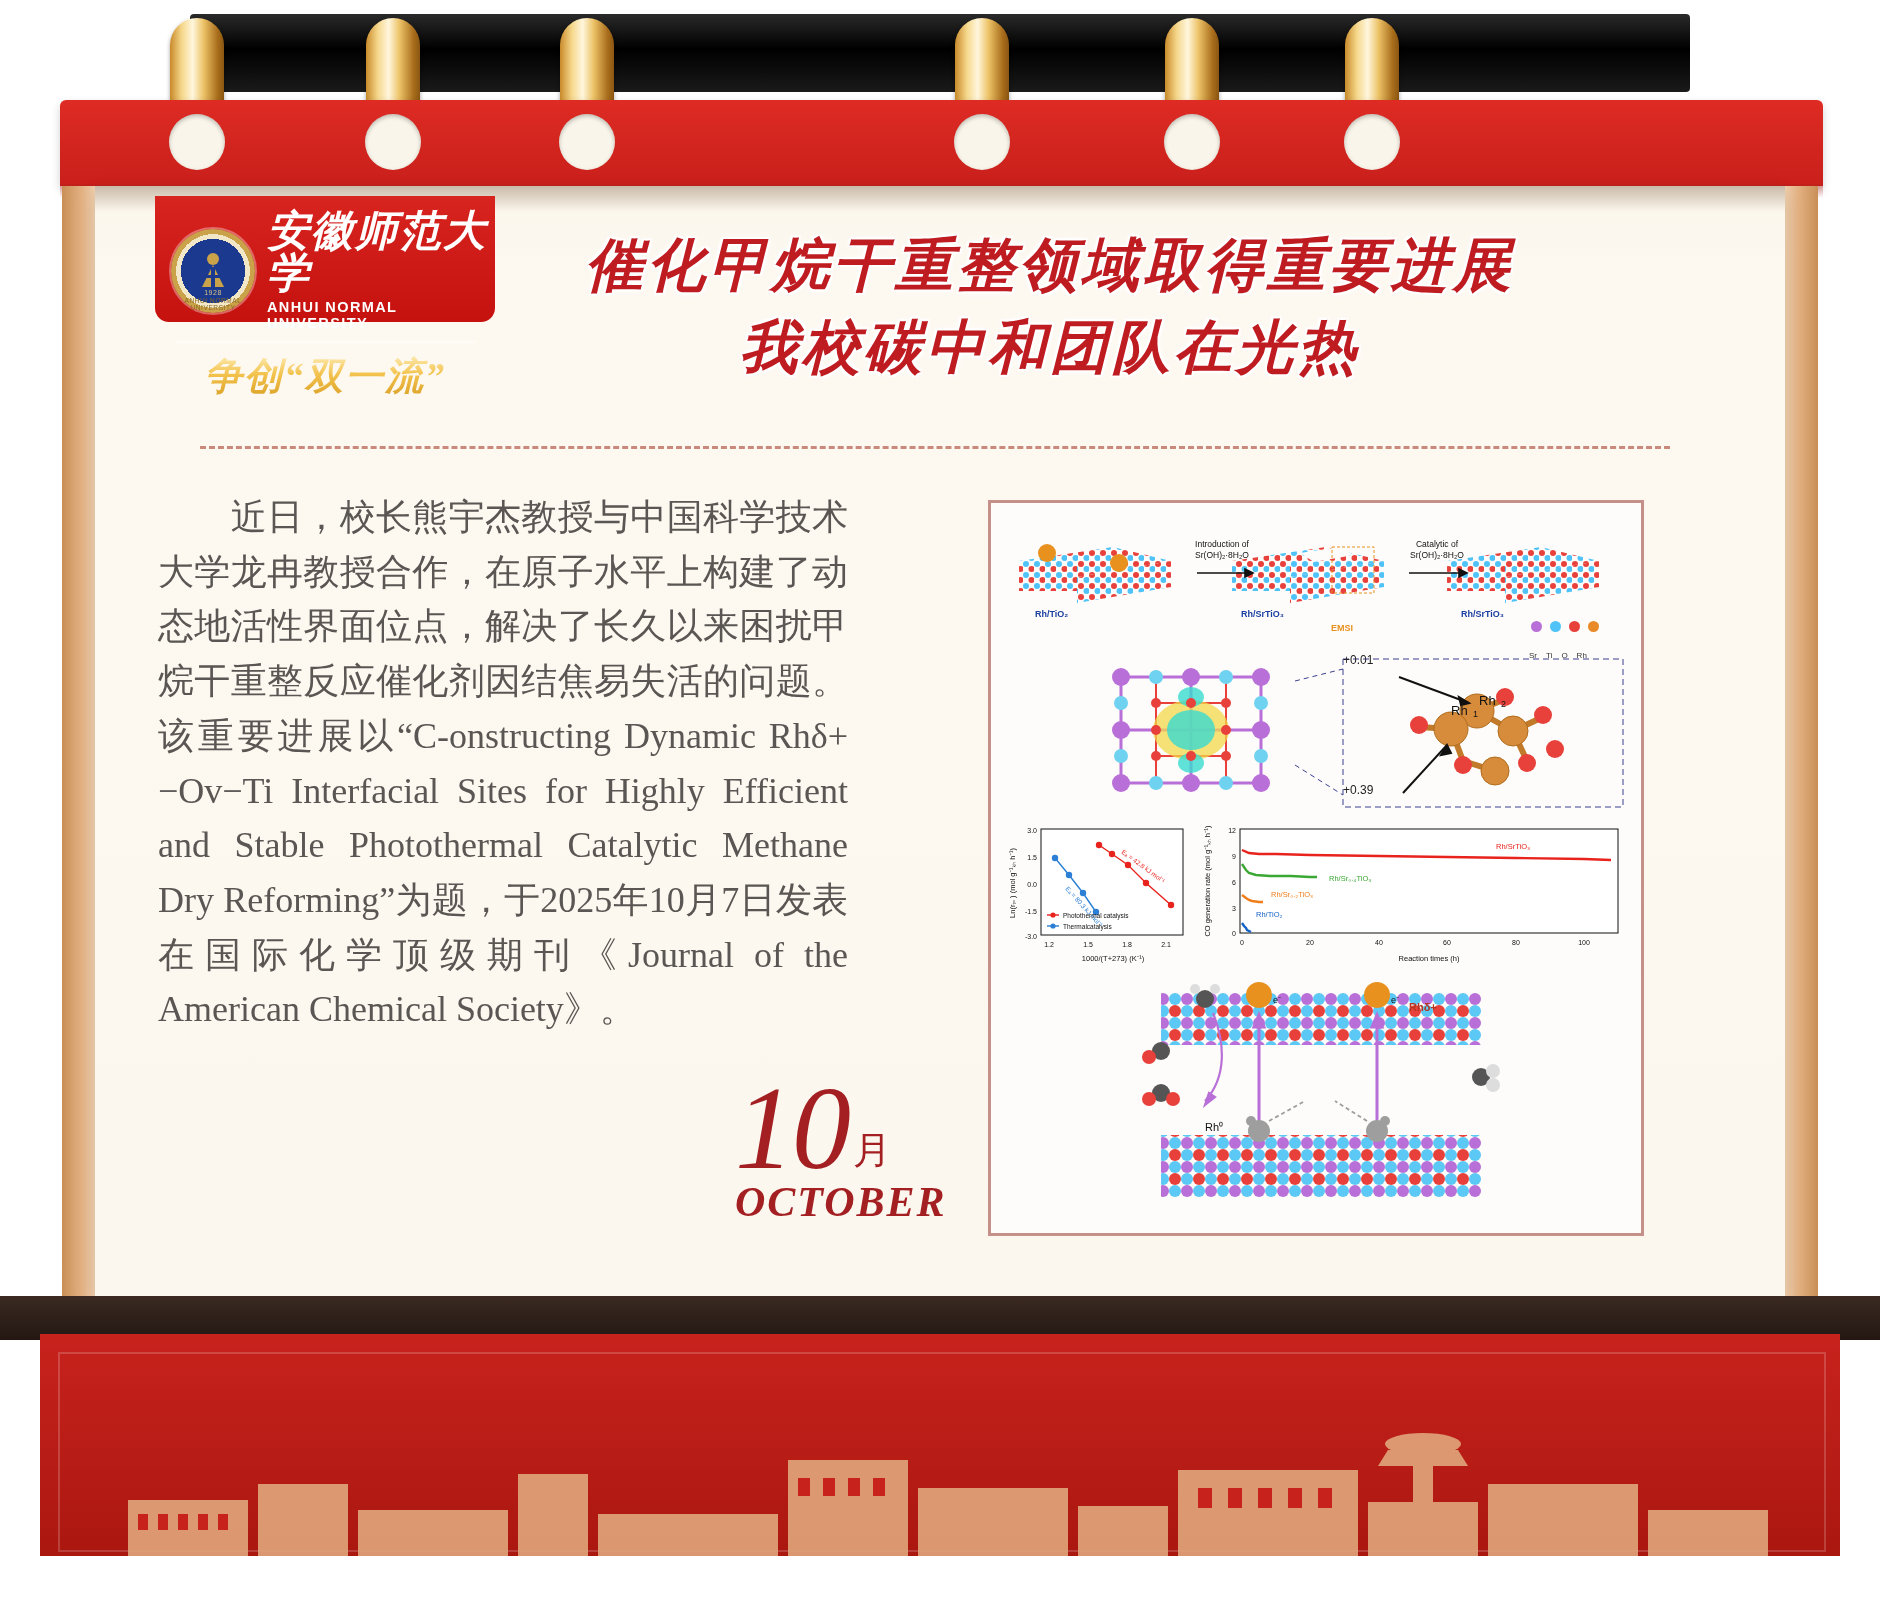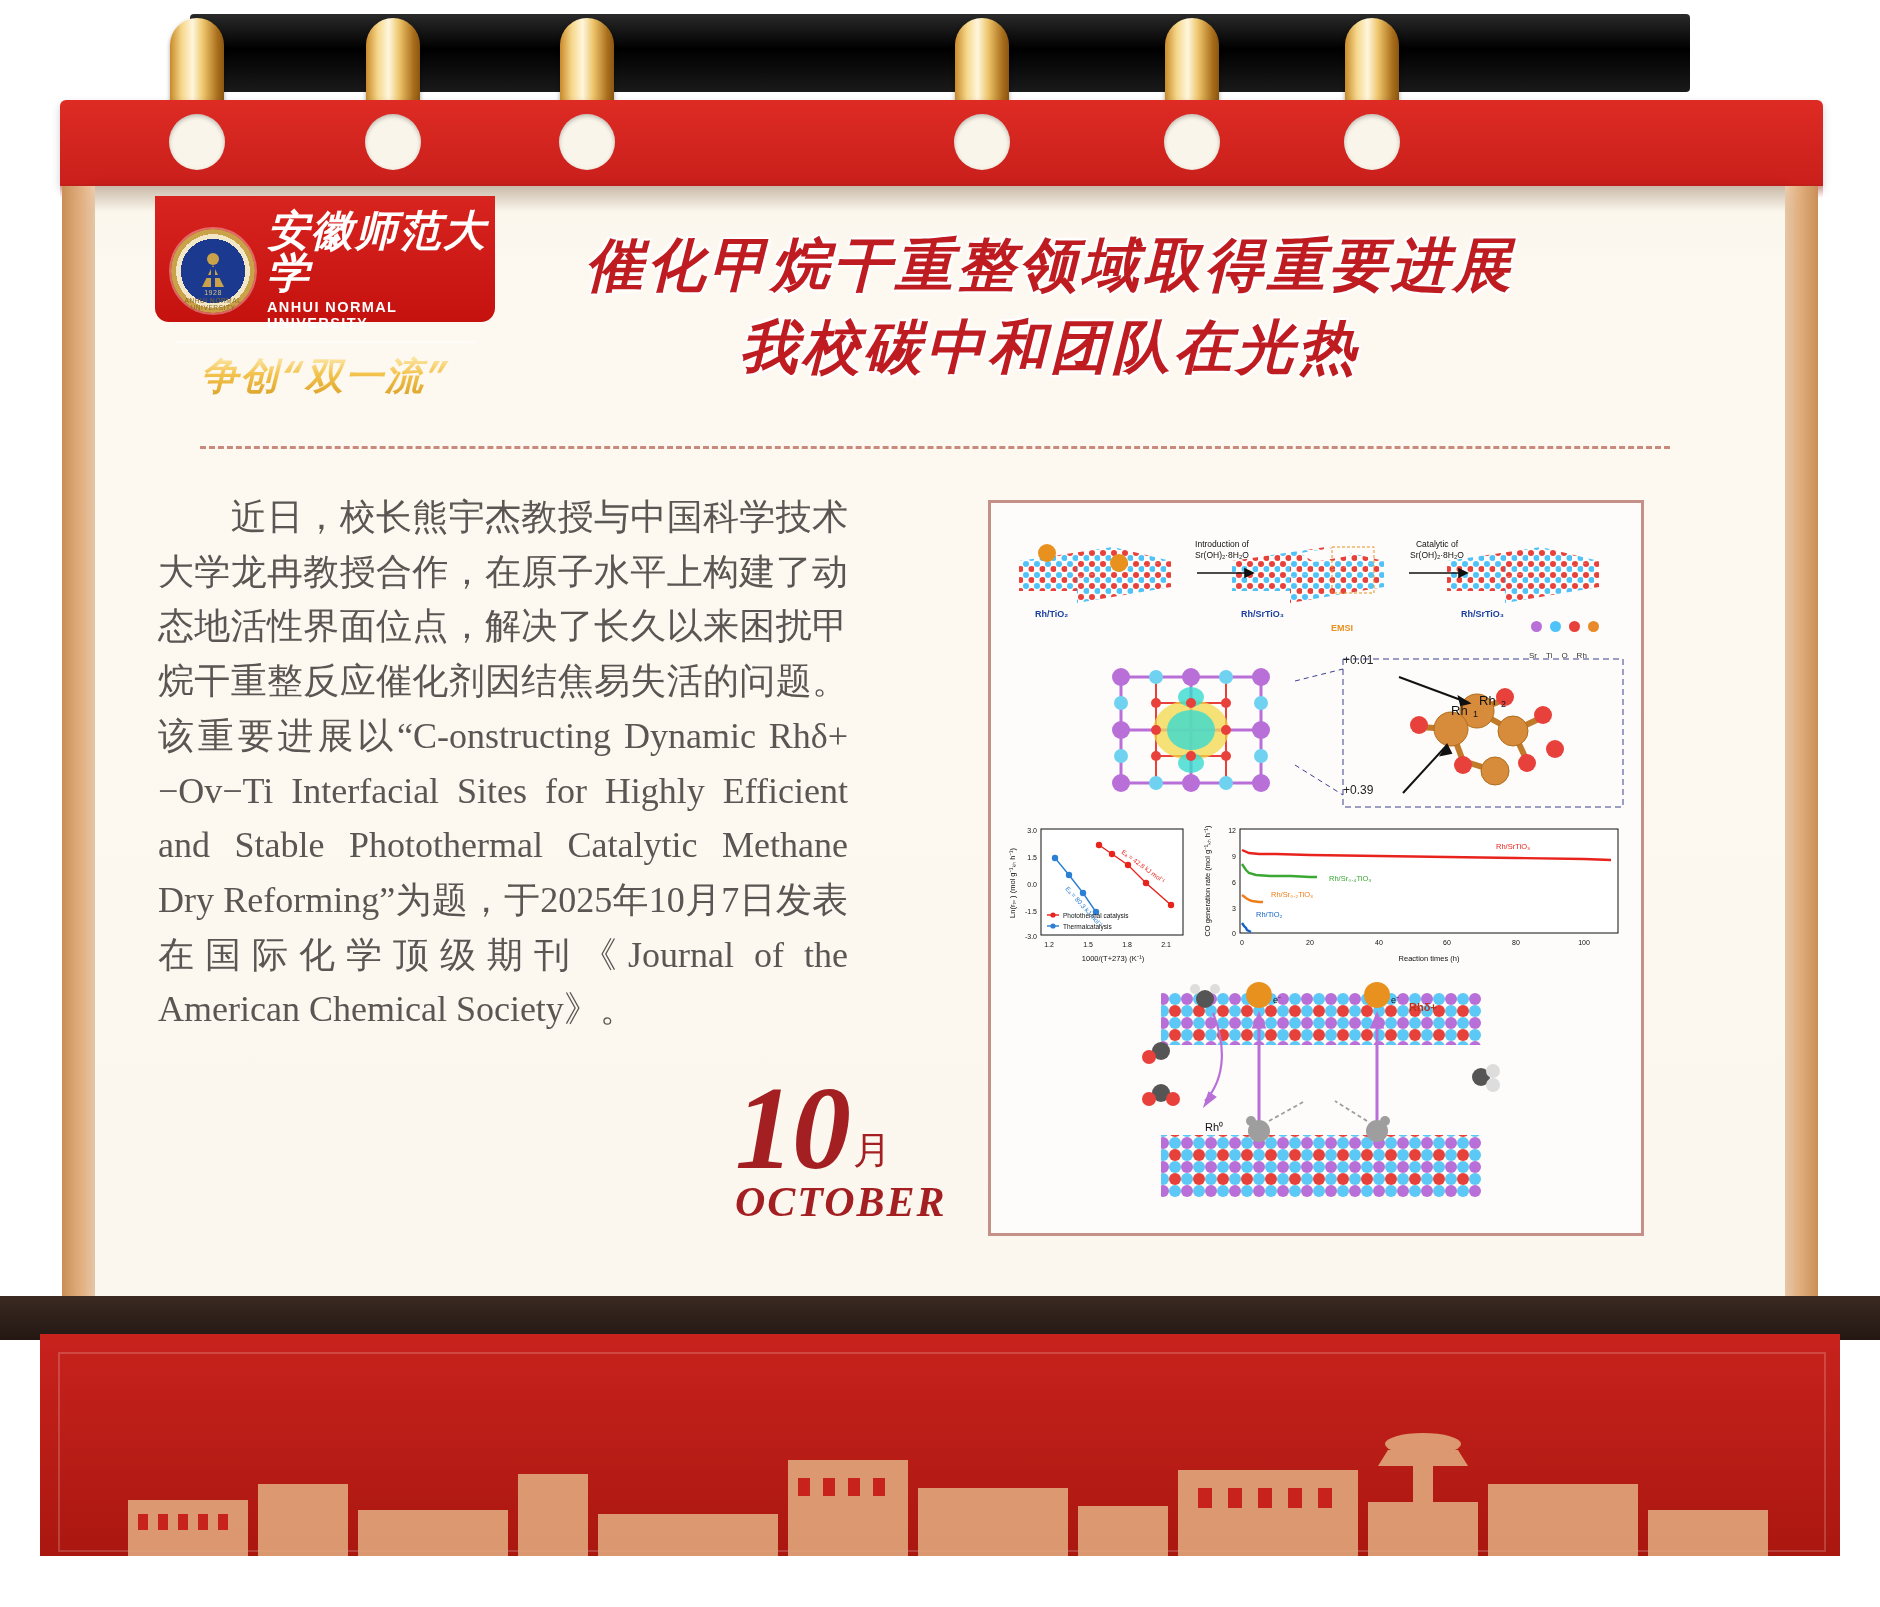--- a/index.html
+++ b/index.html
@@ -52,7 +52,7 @@
      font-weight:700;font-style:italic;letter-spacing:2px;line-height:1;}
   .logo-en{font-size:14.5px;color:#fff;font-weight:700;letter-spacing:1.4px;margin-top:5px;}
   .logo-div{height:2px;background:rgba(255,255,255,.55);margin:10px 20px 0 20px;}
-  .logo-slogan{text-align:center;margin-top:8px;font-family:Liberation Mono, monospace;
+  .logo-slogan{text-align:center;margin-top:8px;font-family:Liberation Serif, serif;
      font-size:38px;font-weight:700;font-style:italic;letter-spacing:2px;
      background:linear-gradient(#fff4c9,#f3c34e 45%,#d79b20);
      -webkit-background-clip:text;background-clip:text;color:transparent;}

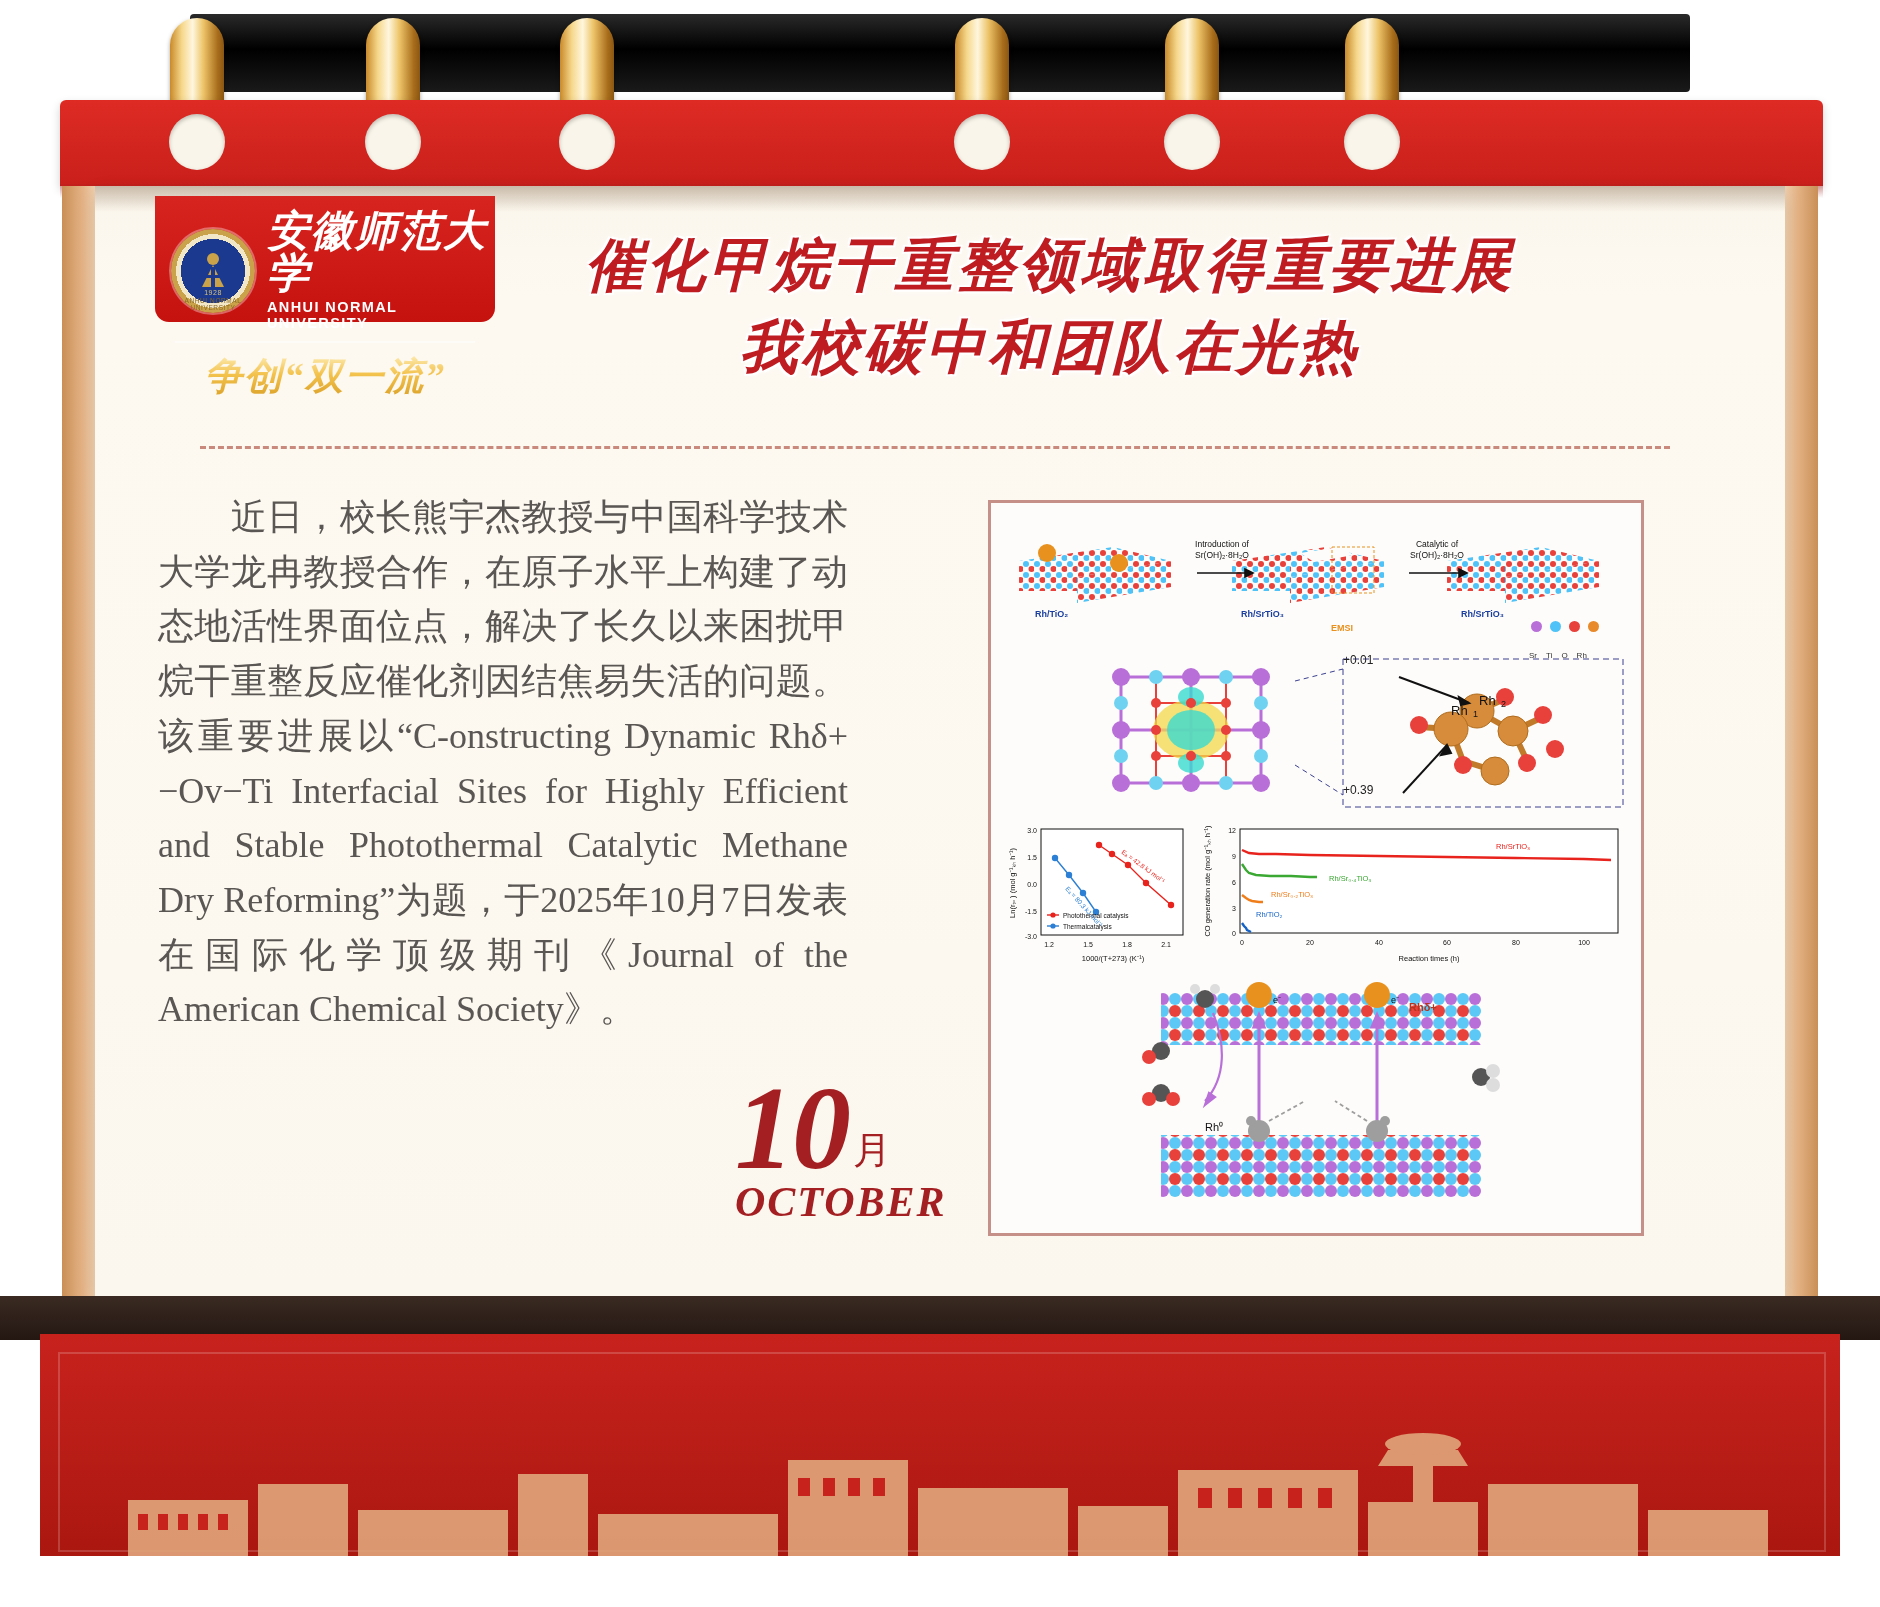--- a/index.html
+++ b/index.html
@@ -74,7 +74,7 @@
 
   
   .month{position:absolute;left:735px;top:1075px;width:230px;text-align:left;}
-  .month .num{font-family:"Liberation Serif",serif;font-style:italic;font-weight:700;
+  .month .num{font-family:"Liberation Serif",serif;font-style:italic;font-weight:400;
      font-size:118px;line-height:.92;color:#a31f22;letter-spacing:-2px;display:inline-block;}
   .month .cn{font-family:"Liberation Serif",serif;font-size:38px;color:#a31f22;
      display:inline-block;vertical-align:bottom;margin-left:4px;margin-bottom:8px;}

